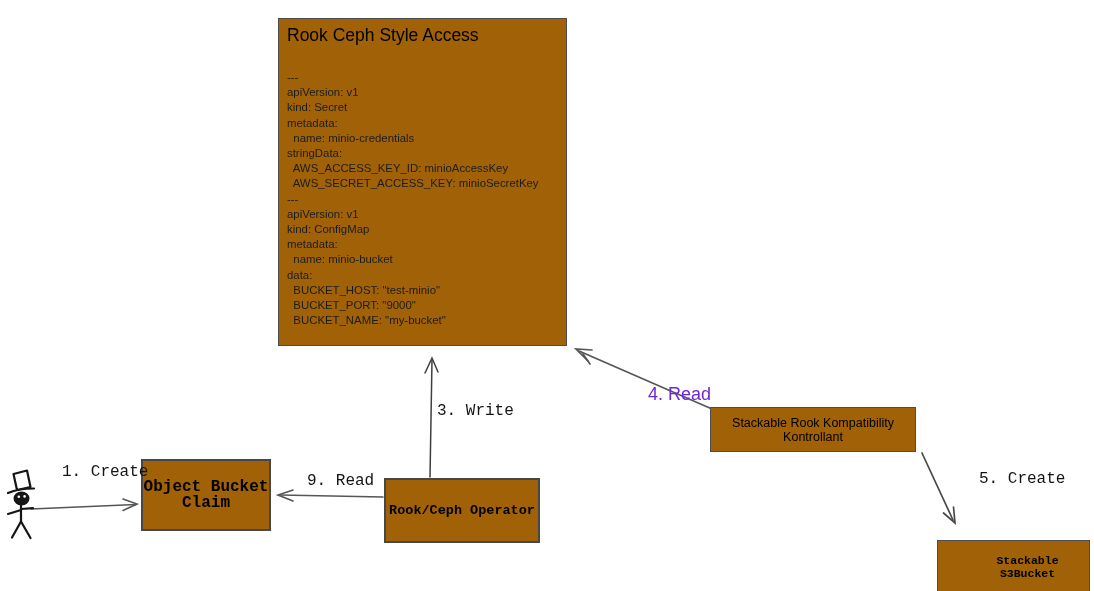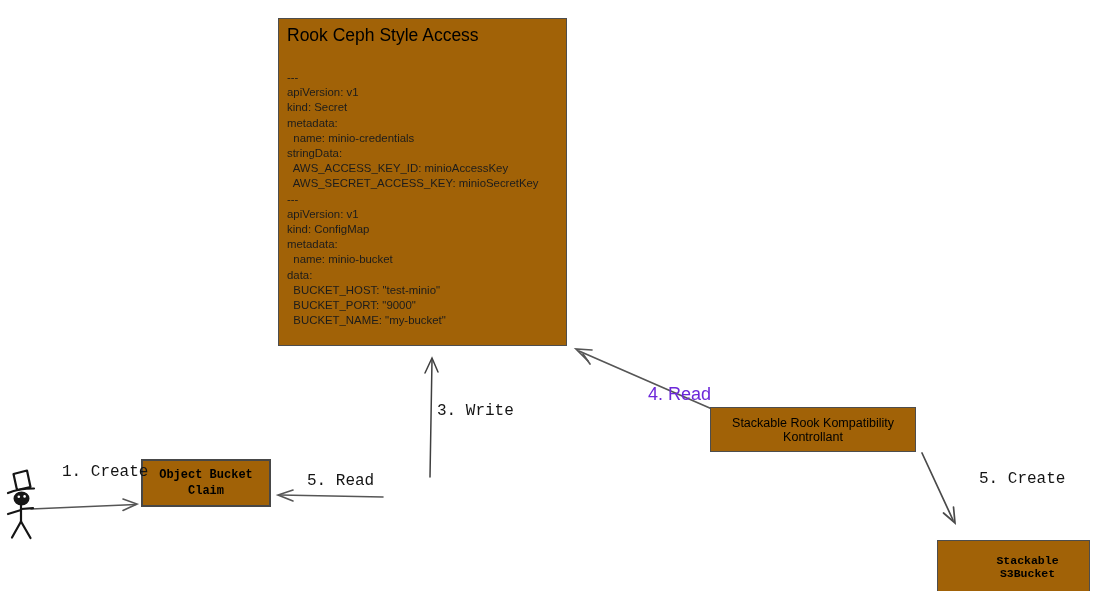--- a/index.html
+++ b/index.html
@@ -44,10 +44,10 @@
     text-align:center;
   }
   .node-obc {
-    left:141px; top:459px; width:130px; height:48px;
+    left:141px; top:459px; width:130px; height:72px;
     border:2px solid #474747;
     font-family:"Liberation Mono", monospace;
-    font-weight:bold; font-size:12px; line-height:16px;
+    font-weight:bold; font-size:16px; line-height:16px;
     white-space:pre-line;
   }
   .node-operator {

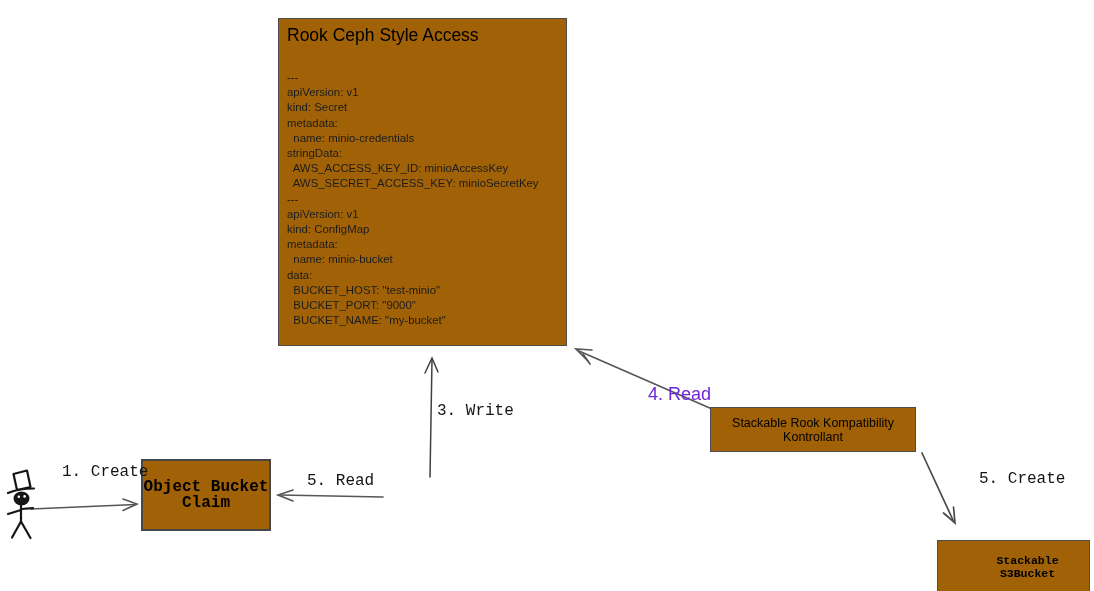--- a/index.html
+++ b/index.html
@@ -148,7 +148,7 @@
   </div>
 
   <div class="edge-label lbl-1">1. Create</div>
-  <div class="edge-label lbl-2">5. Read</div>
+  <div class="edge-label lbl-2">9. Read</div>
   <div class="edge-label lbl-3">3. Write</div>
   <div class="edge-label lbl-4">4. Read</div>
   <div class="edge-label lbl-5">5. Create</div>

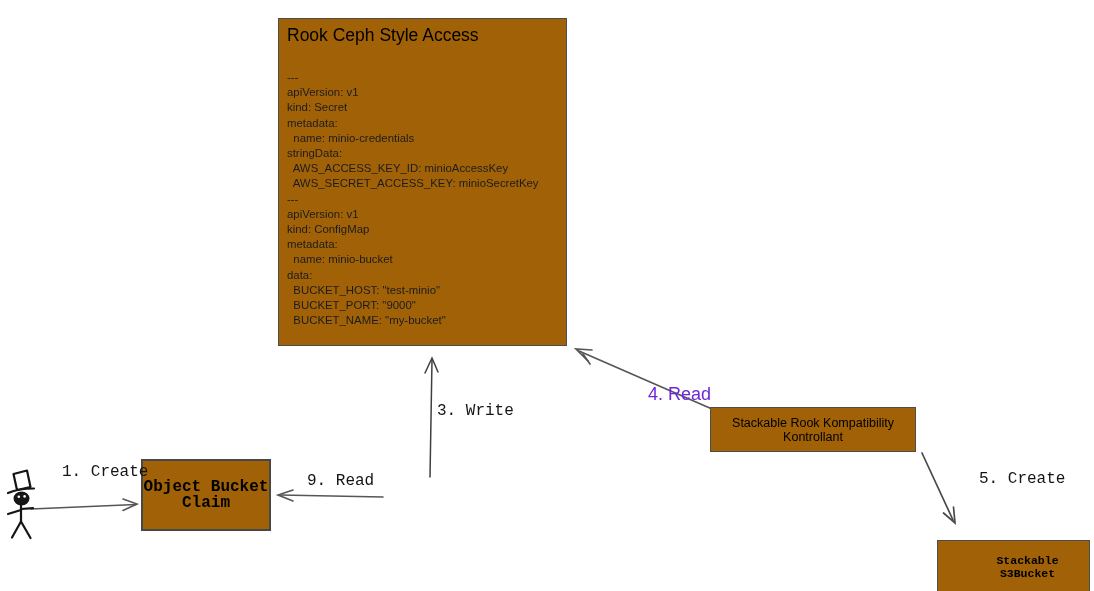--- a/index.html
+++ b/index.html
@@ -138,6 +138,9 @@
 Claim</span>
   </div>
 
+  <div class="box node node-operator">
+    <span>Rook/Ceph Operator</span>
+  </div>
 
   <div class="box node node-kontrollant">
     <span>Stackable Rook Kompatibility Kontrollant</span>

